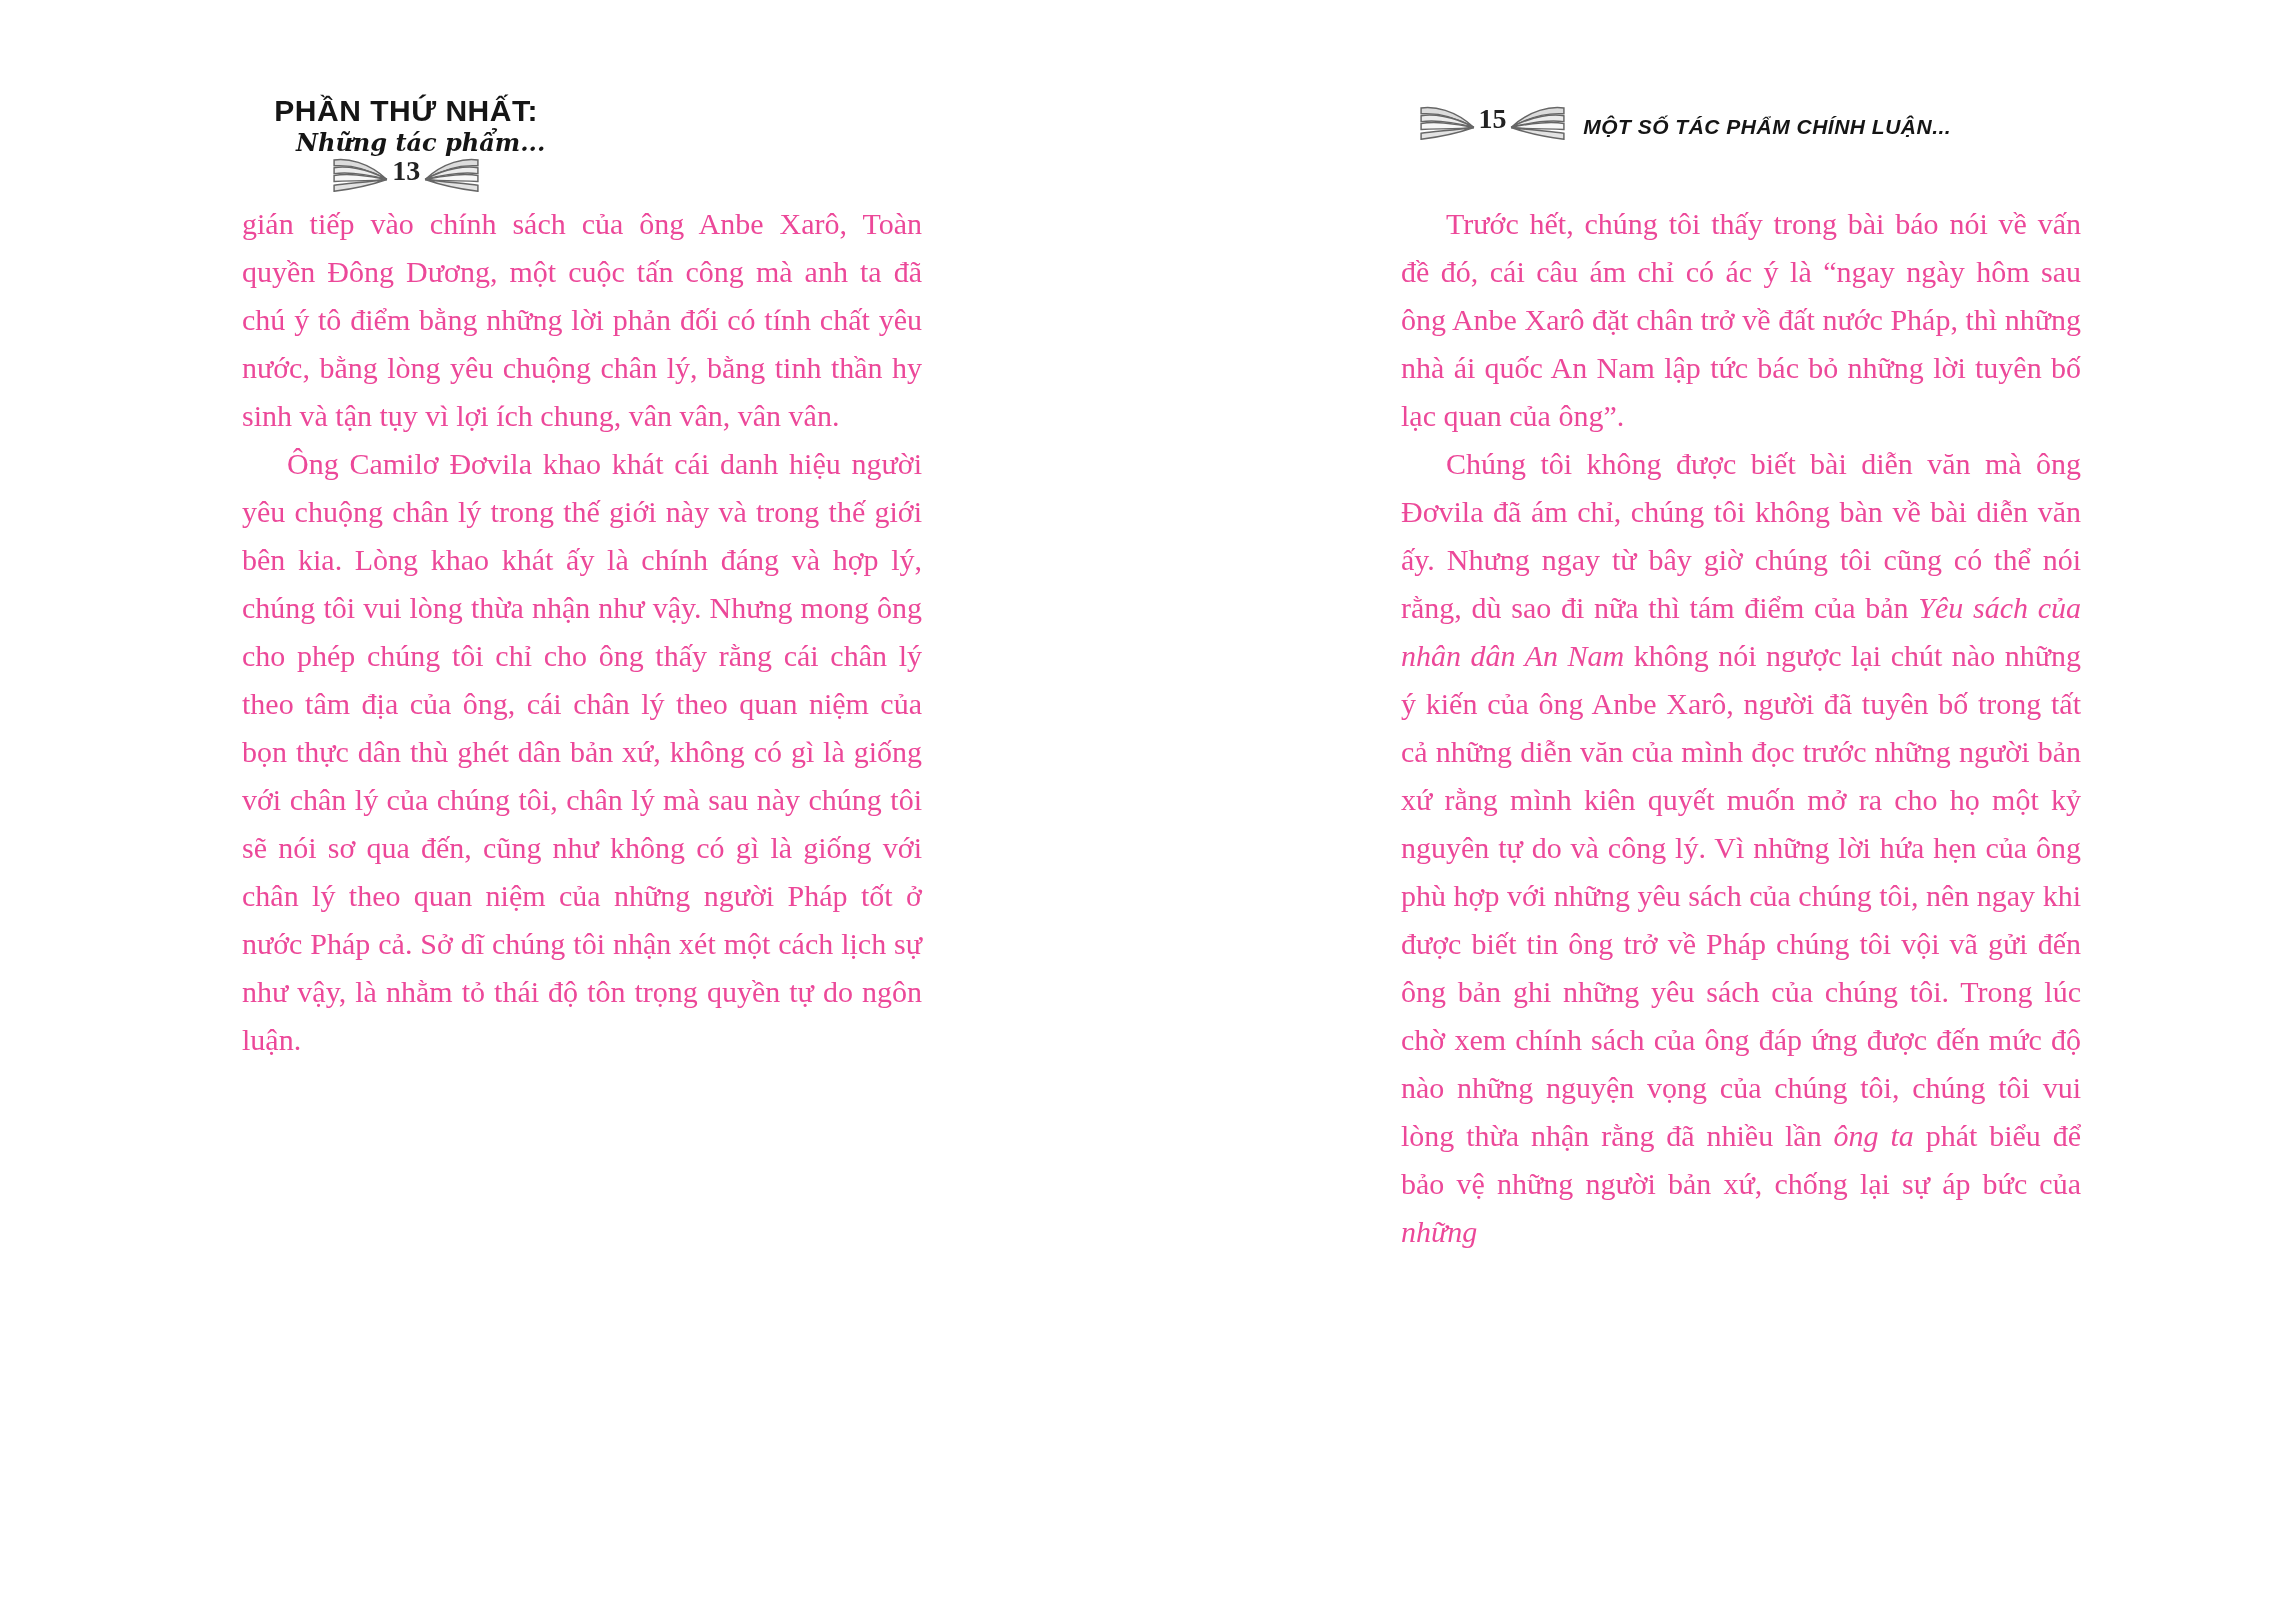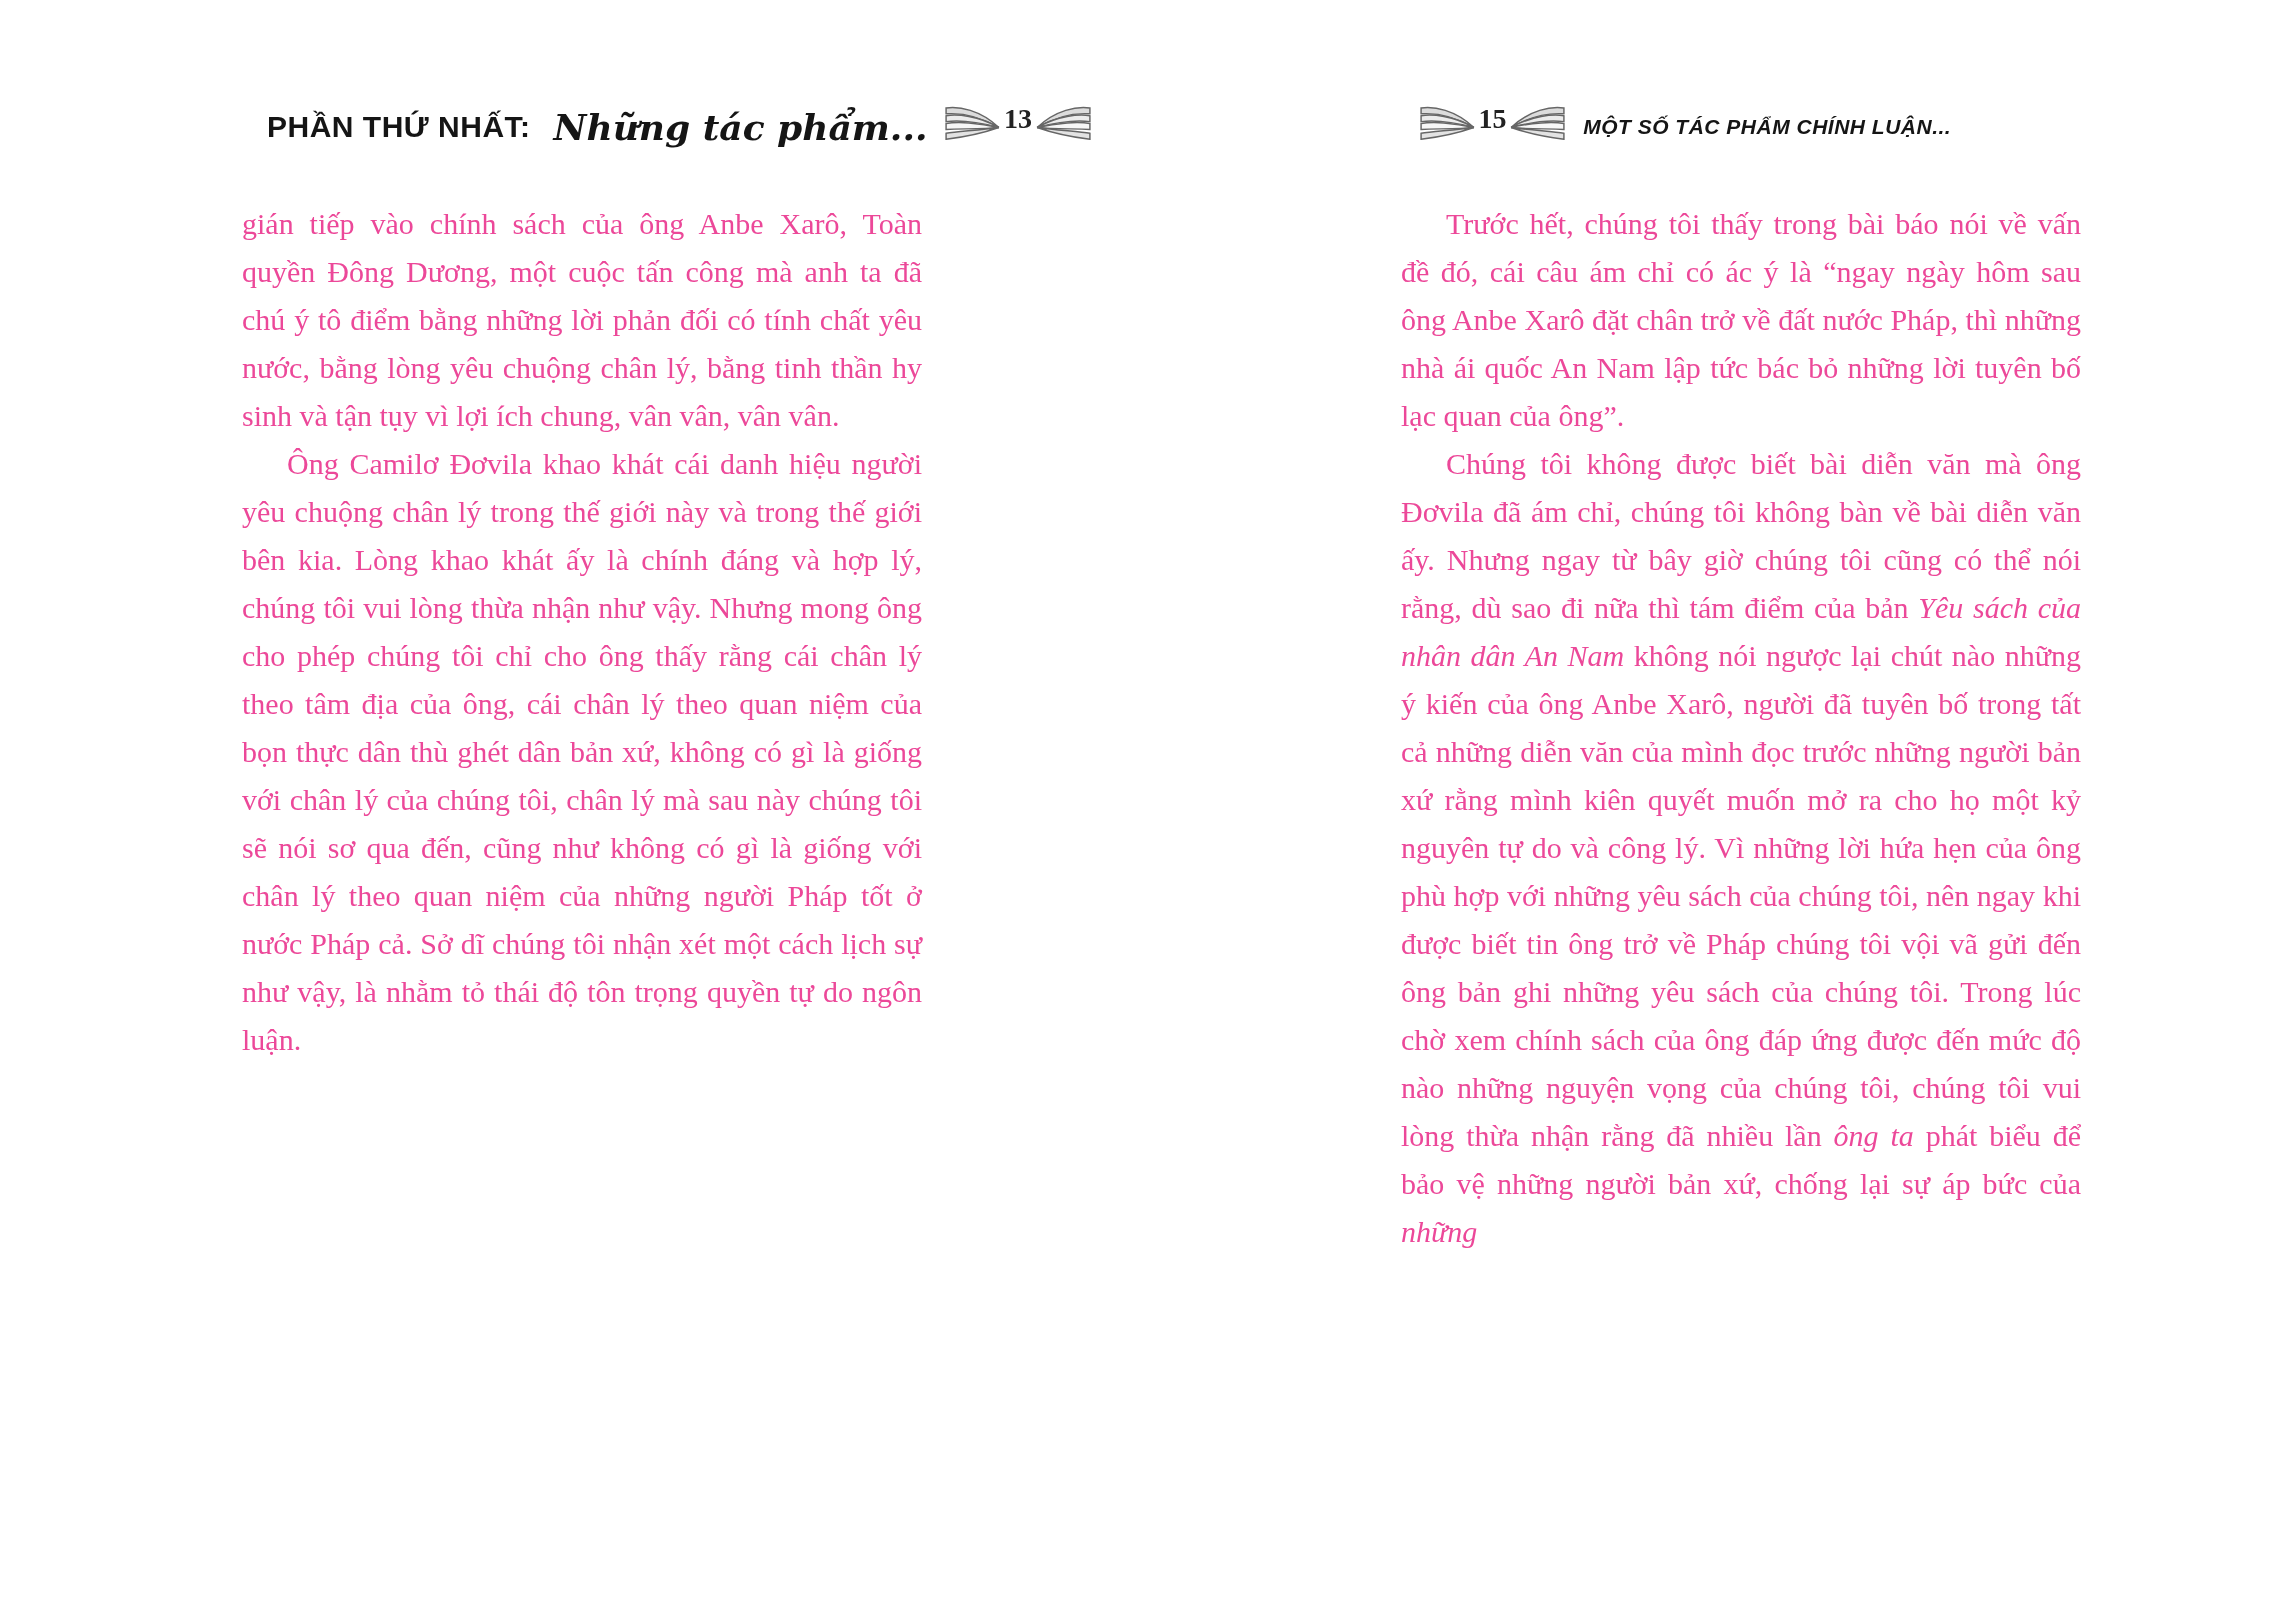--- a/index.html
+++ b/index.html
@@ -25,7 +25,7 @@
     align-items: center;
     white-space: nowrap;
   }
-  #head-left  { left: 267px; }
+  #head-left  { left: 267px; flex-direction: column; }
   #head-right { left: 1402px; }
 
   .part-label {

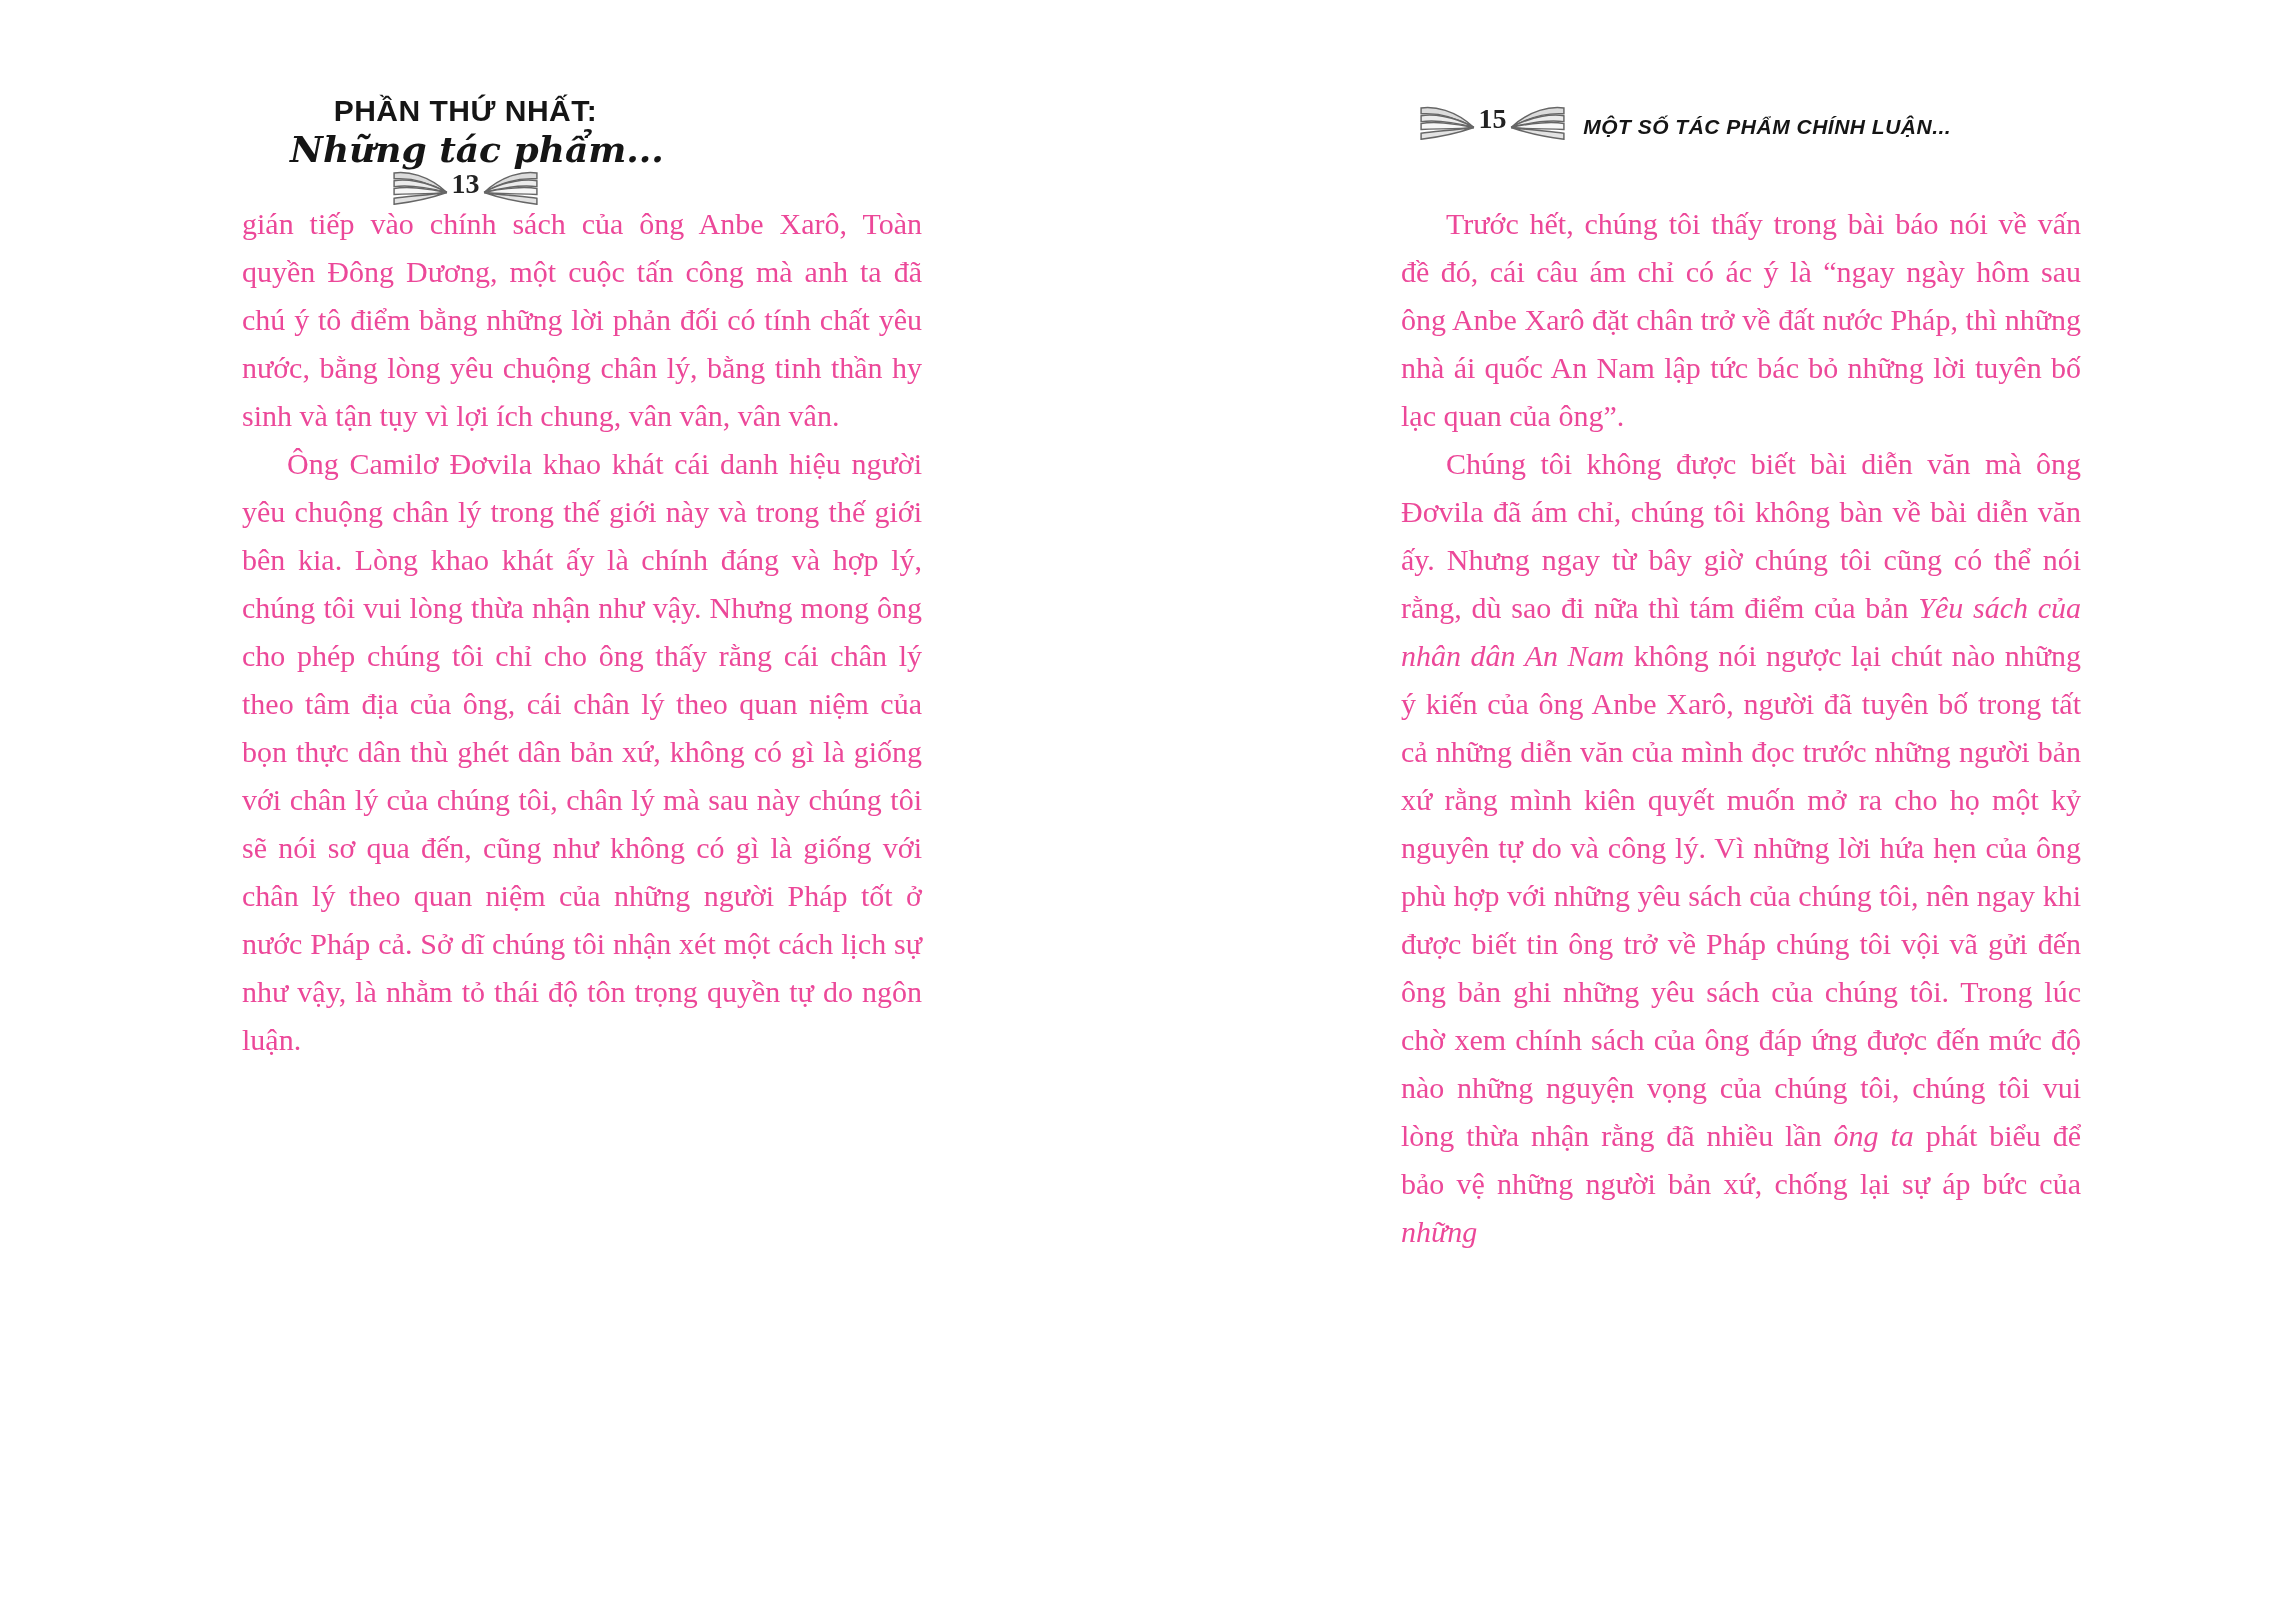--- a/index.html
+++ b/index.html
@@ -38,8 +38,8 @@
     font-family: "DejaVu Serif", serif;
     font-style: italic;
     font-weight: 700;
-    font-size: 36px;
-    margin-left: 23px;
+    font-size: 24px;
+    margin-left: 29px;
   }
   .head-title {
     font-family: "Liberation Sans", sans-serif;

